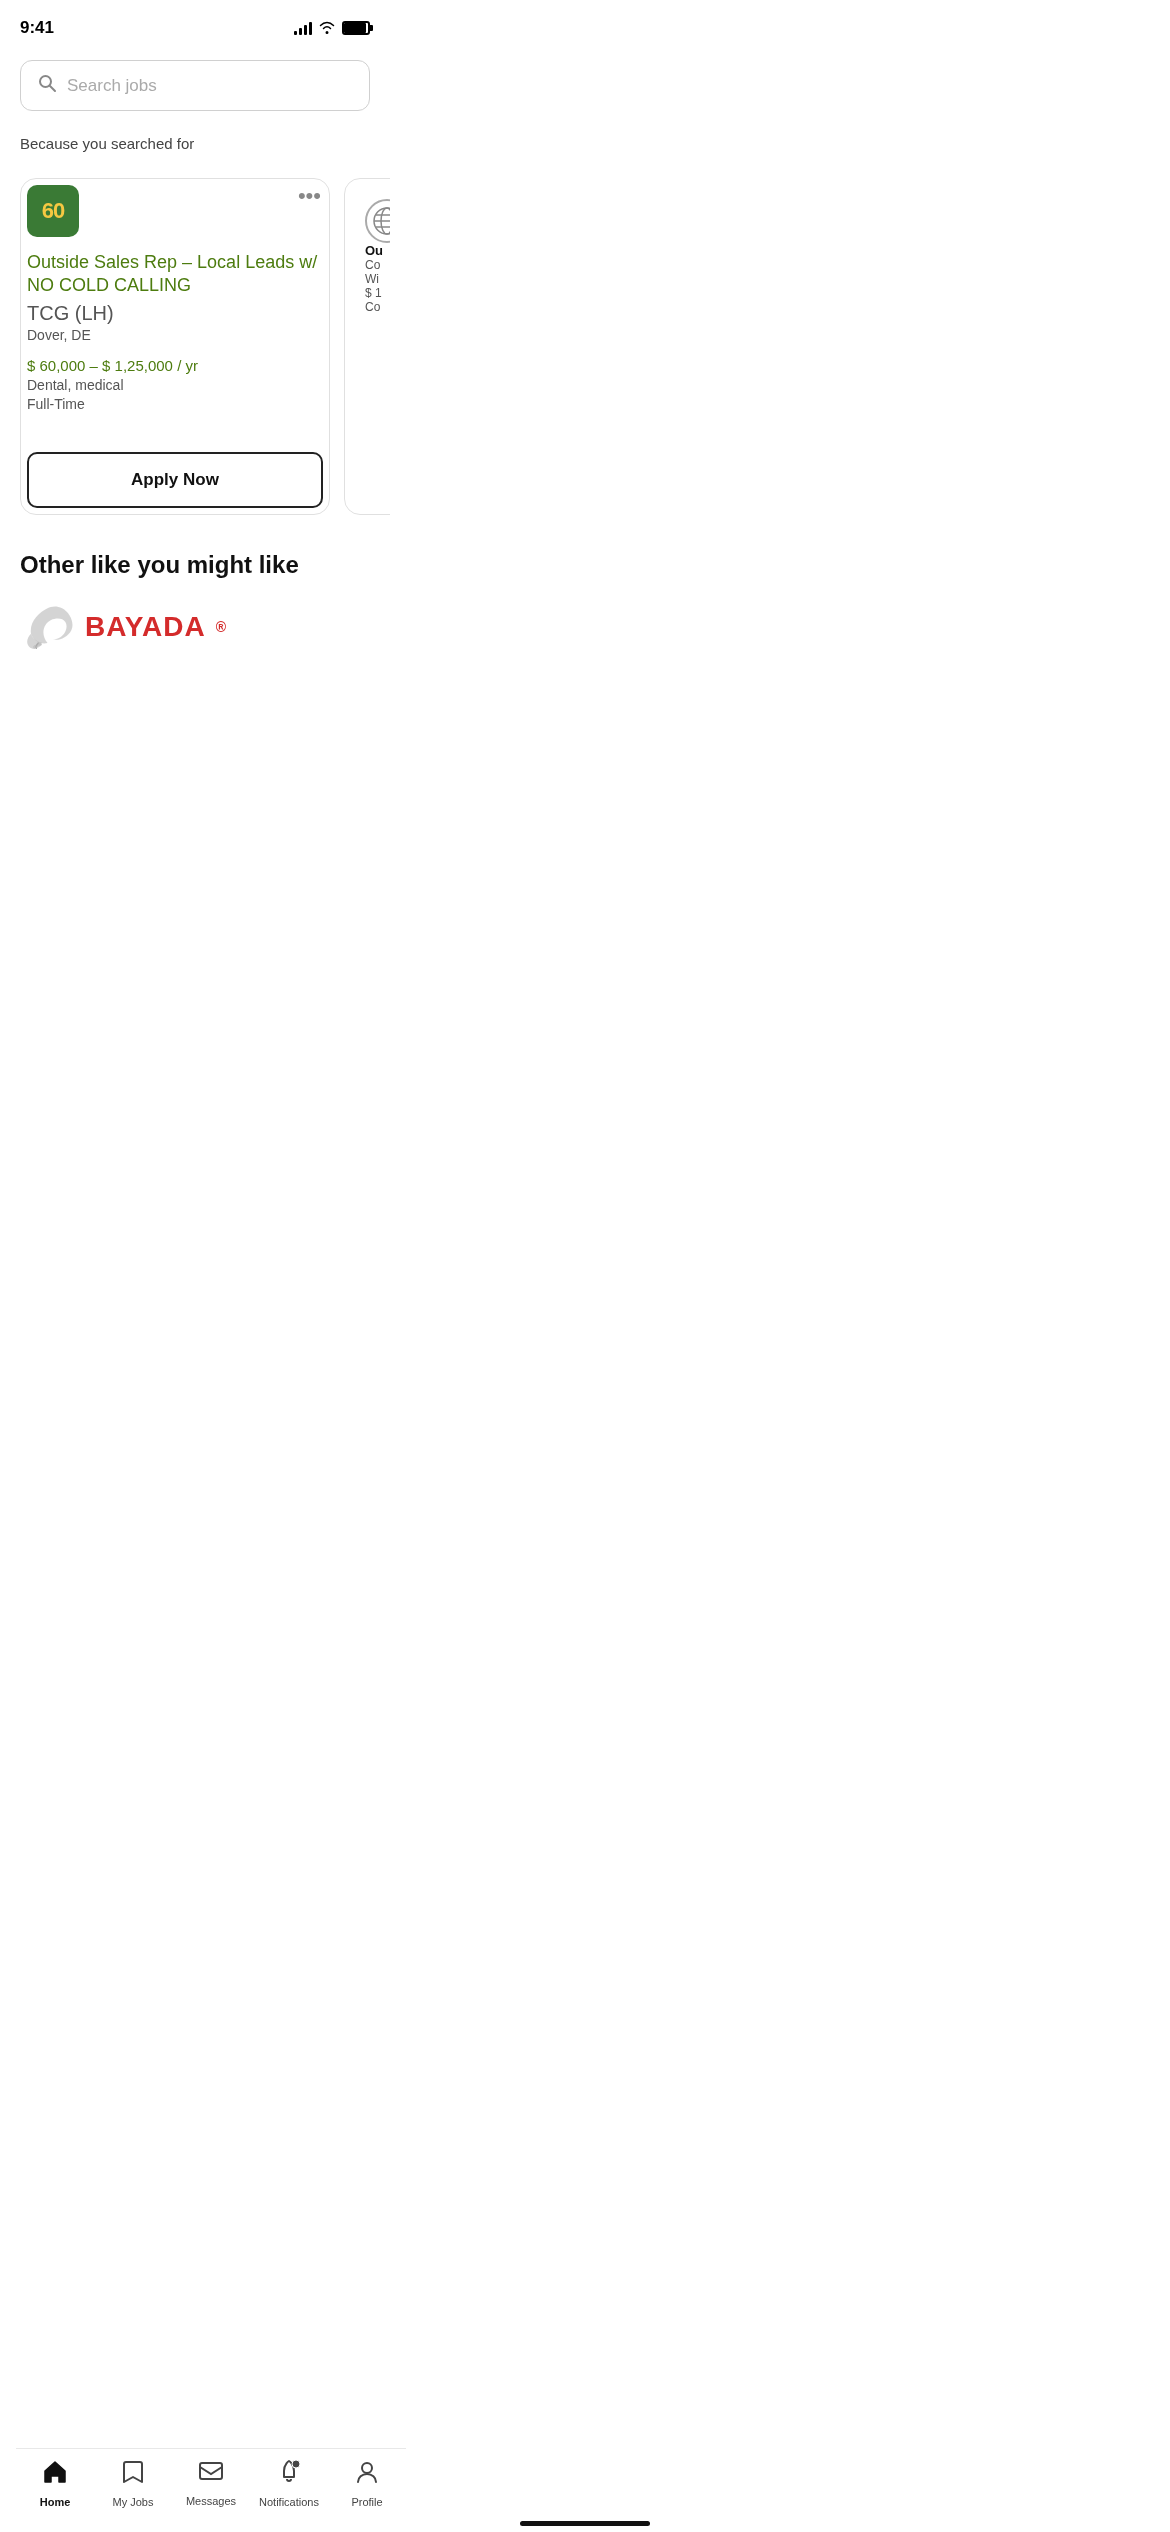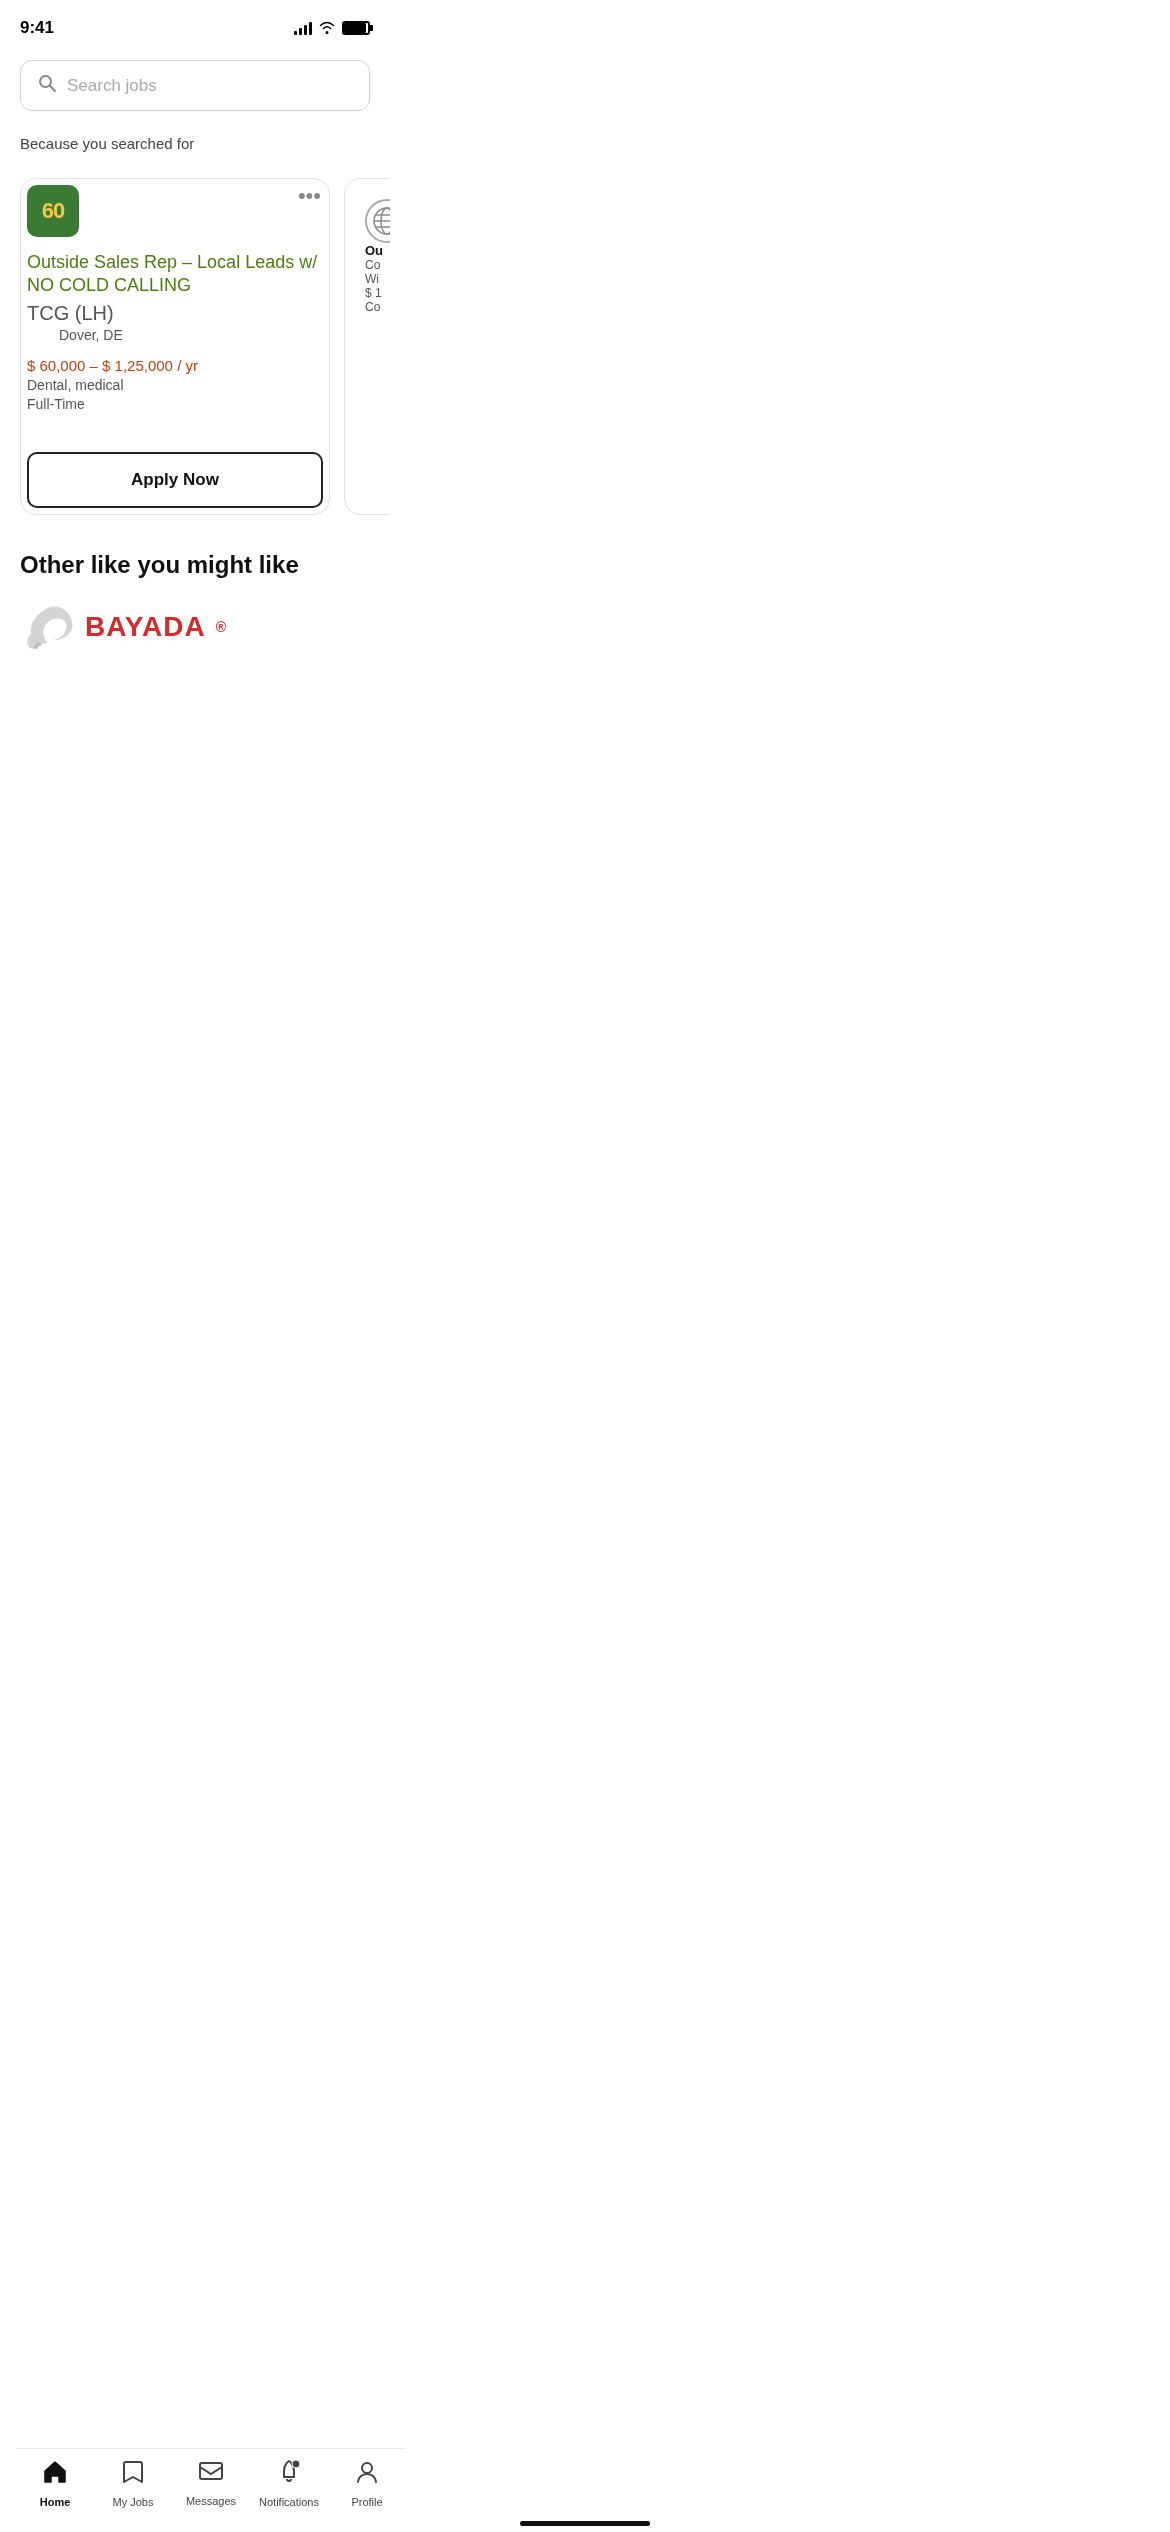--- a/index.html
+++ b/index.html
@@ -179,7 +179,6 @@
       font-size: 14px;
       color: #555;
       margin-bottom: 14px;
-      margin-left: 32px;
     }
     .job-salary {
       font-size: 15px;

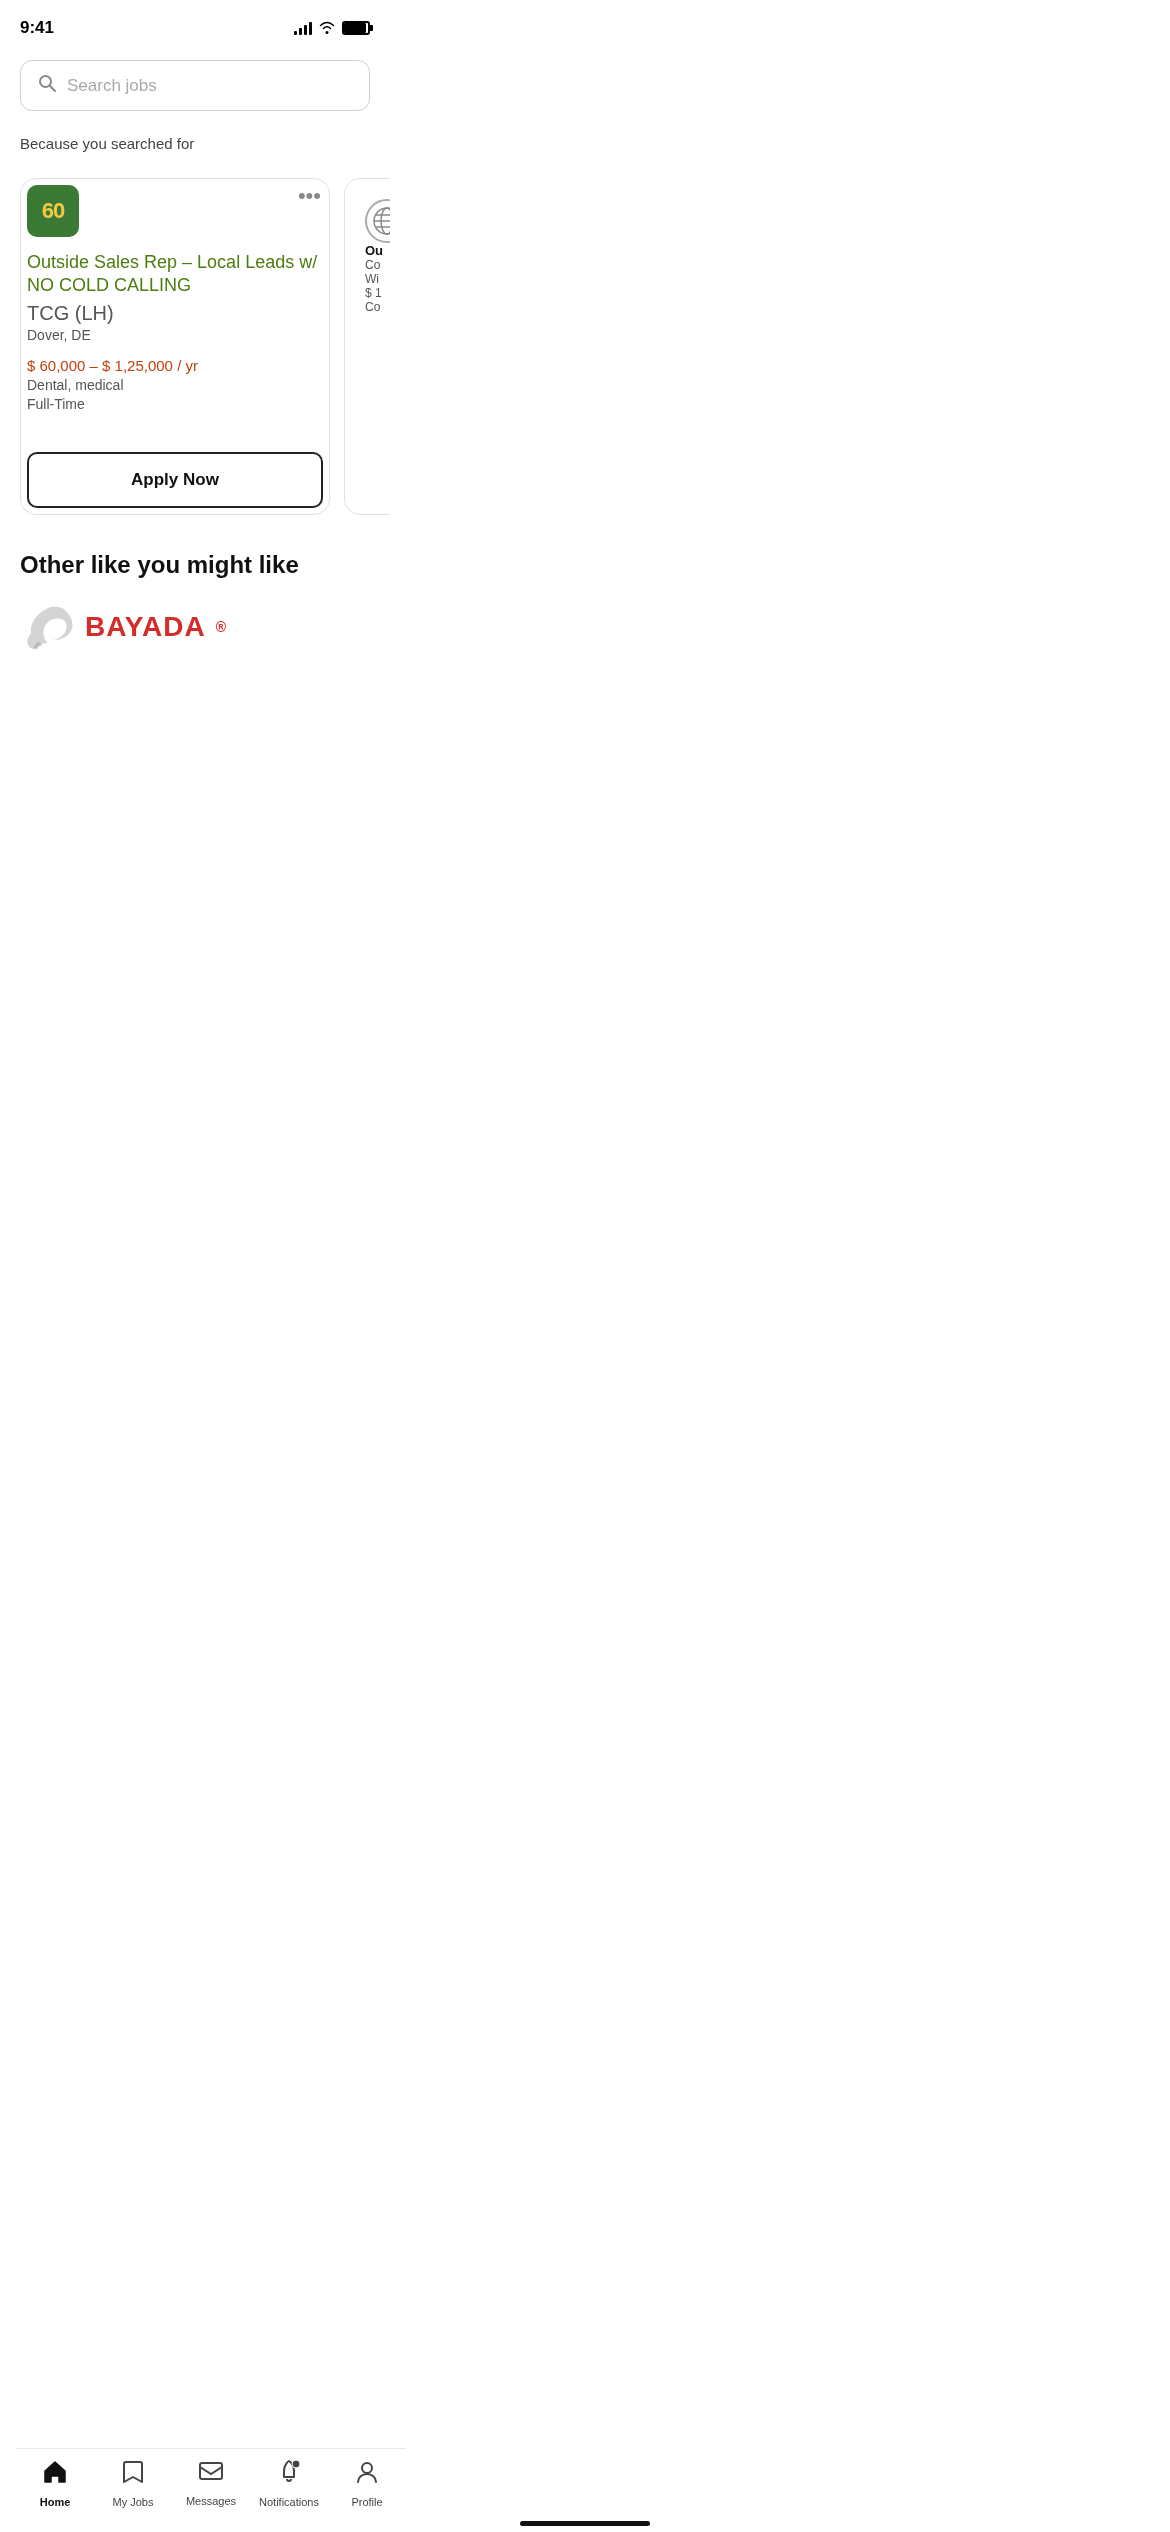--- a/index.html
+++ b/index.html
@@ -182,7 +182,7 @@
     }
     .job-salary {
       font-size: 15px;
-      color: #c2410c;
+      color: #4d7c0f;
       margin-bottom: 3px;
     }
     .job-benefits {

